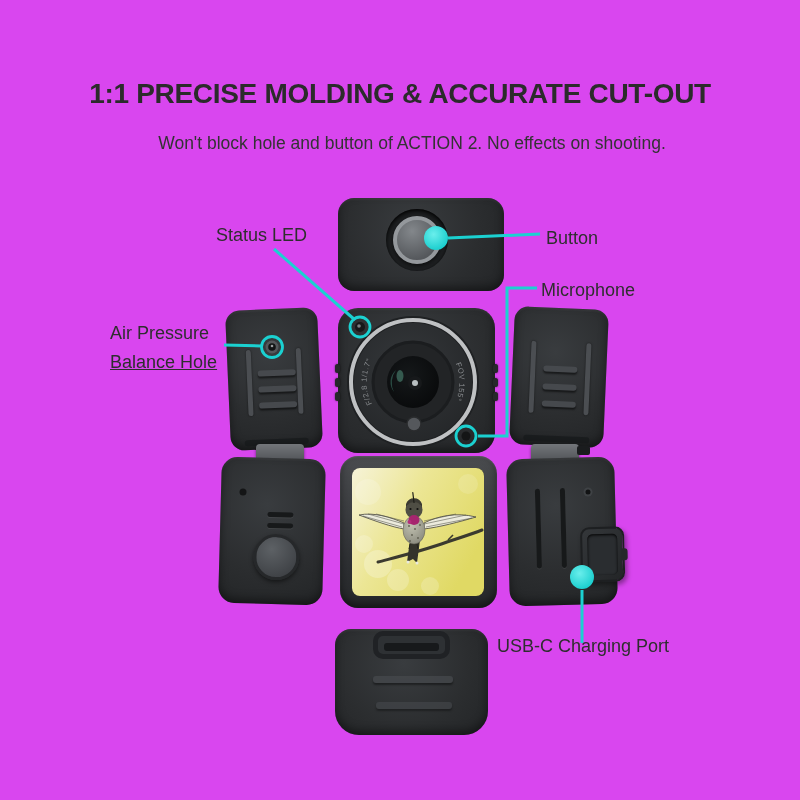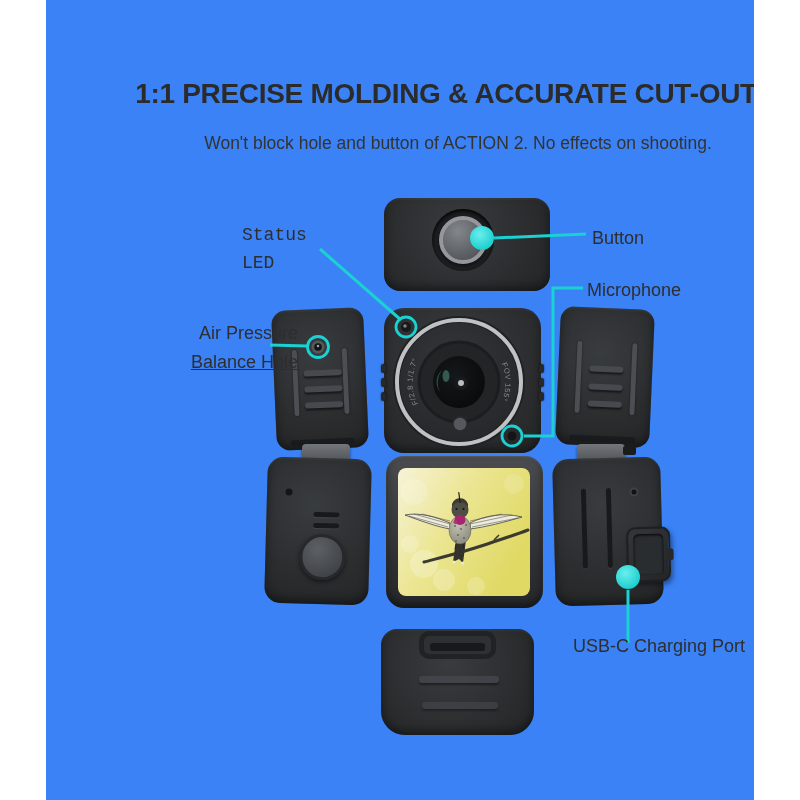--- a/index.html
+++ b/index.html
@@ -4,8 +4,8 @@
 <style>
   html,body{margin:0;padding:0;background:#ffffff;}
   .canvas{
-    position:relative;width:708px;height:800px;margin:0 auto;
-    background:#3b82f6;overflow:hidden;
+    position:relative;width:800px;height:800px;margin:0 auto;
+    background:#d946ef;overflow:hidden;
     font-family:"Liberation Sans", sans-serif;color:#2d2d2d;
   }
   

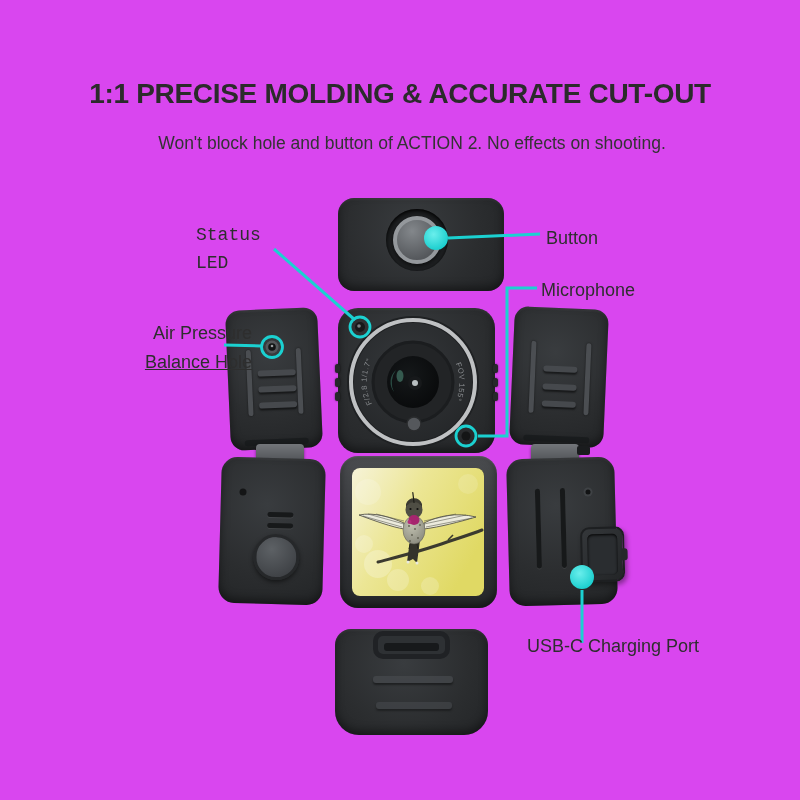--- a/index.html
+++ b/index.html
@@ -256,7 +256,7 @@
     <circle cx="582" cy="577" r="12" fill="url(#cyanDot)"></circle>
   </svg>
 
-  <div class="callout-label" style="left:196px;top:222px;width:96px;font-family:Liberation Mono, monospace;">Status LED</div>
+  <div class="callout-label" style="left:216px;top:222px;width:96px;">Status LED</div>
   <div class="callout-label" style="left:546px;top:225px;">Button</div>
   <div class="callout-label" style="left:541px;top:277px;text-align:right;">Microphone</div>
   <div class="callout-label t-center" style="left:110px;top:319px;width:118px;line-height:29px;">

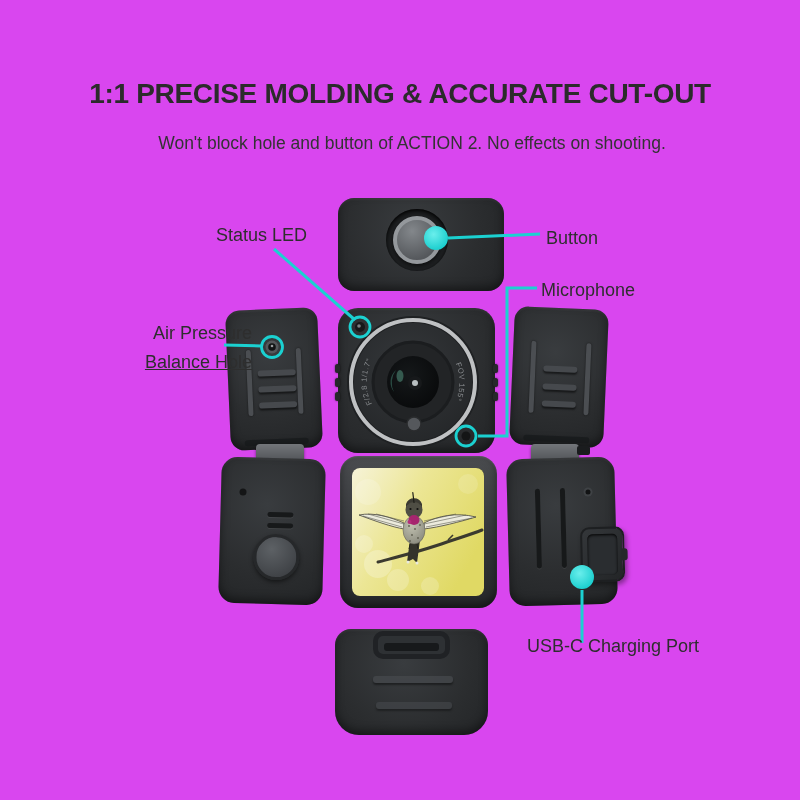--- a/index.html
+++ b/index.html
@@ -71,7 +71,7 @@
         overflow:hidden;box-shadow:inset 0 0 4px #000;}
   
   .callout-label{position:absolute;font-size:18px;color:#2e2e2e;line-height:1.55;}
-  .t-center{text-align:right;margin-left:24px;}
+  .t-center{text-align:left;}
   
   .overlay{position:absolute;left:0;top:0;width:800px;height:800px;}
   .lens-svg,.bird-svg{position:absolute;left:0;top:0;width:100%;height:100%;}

